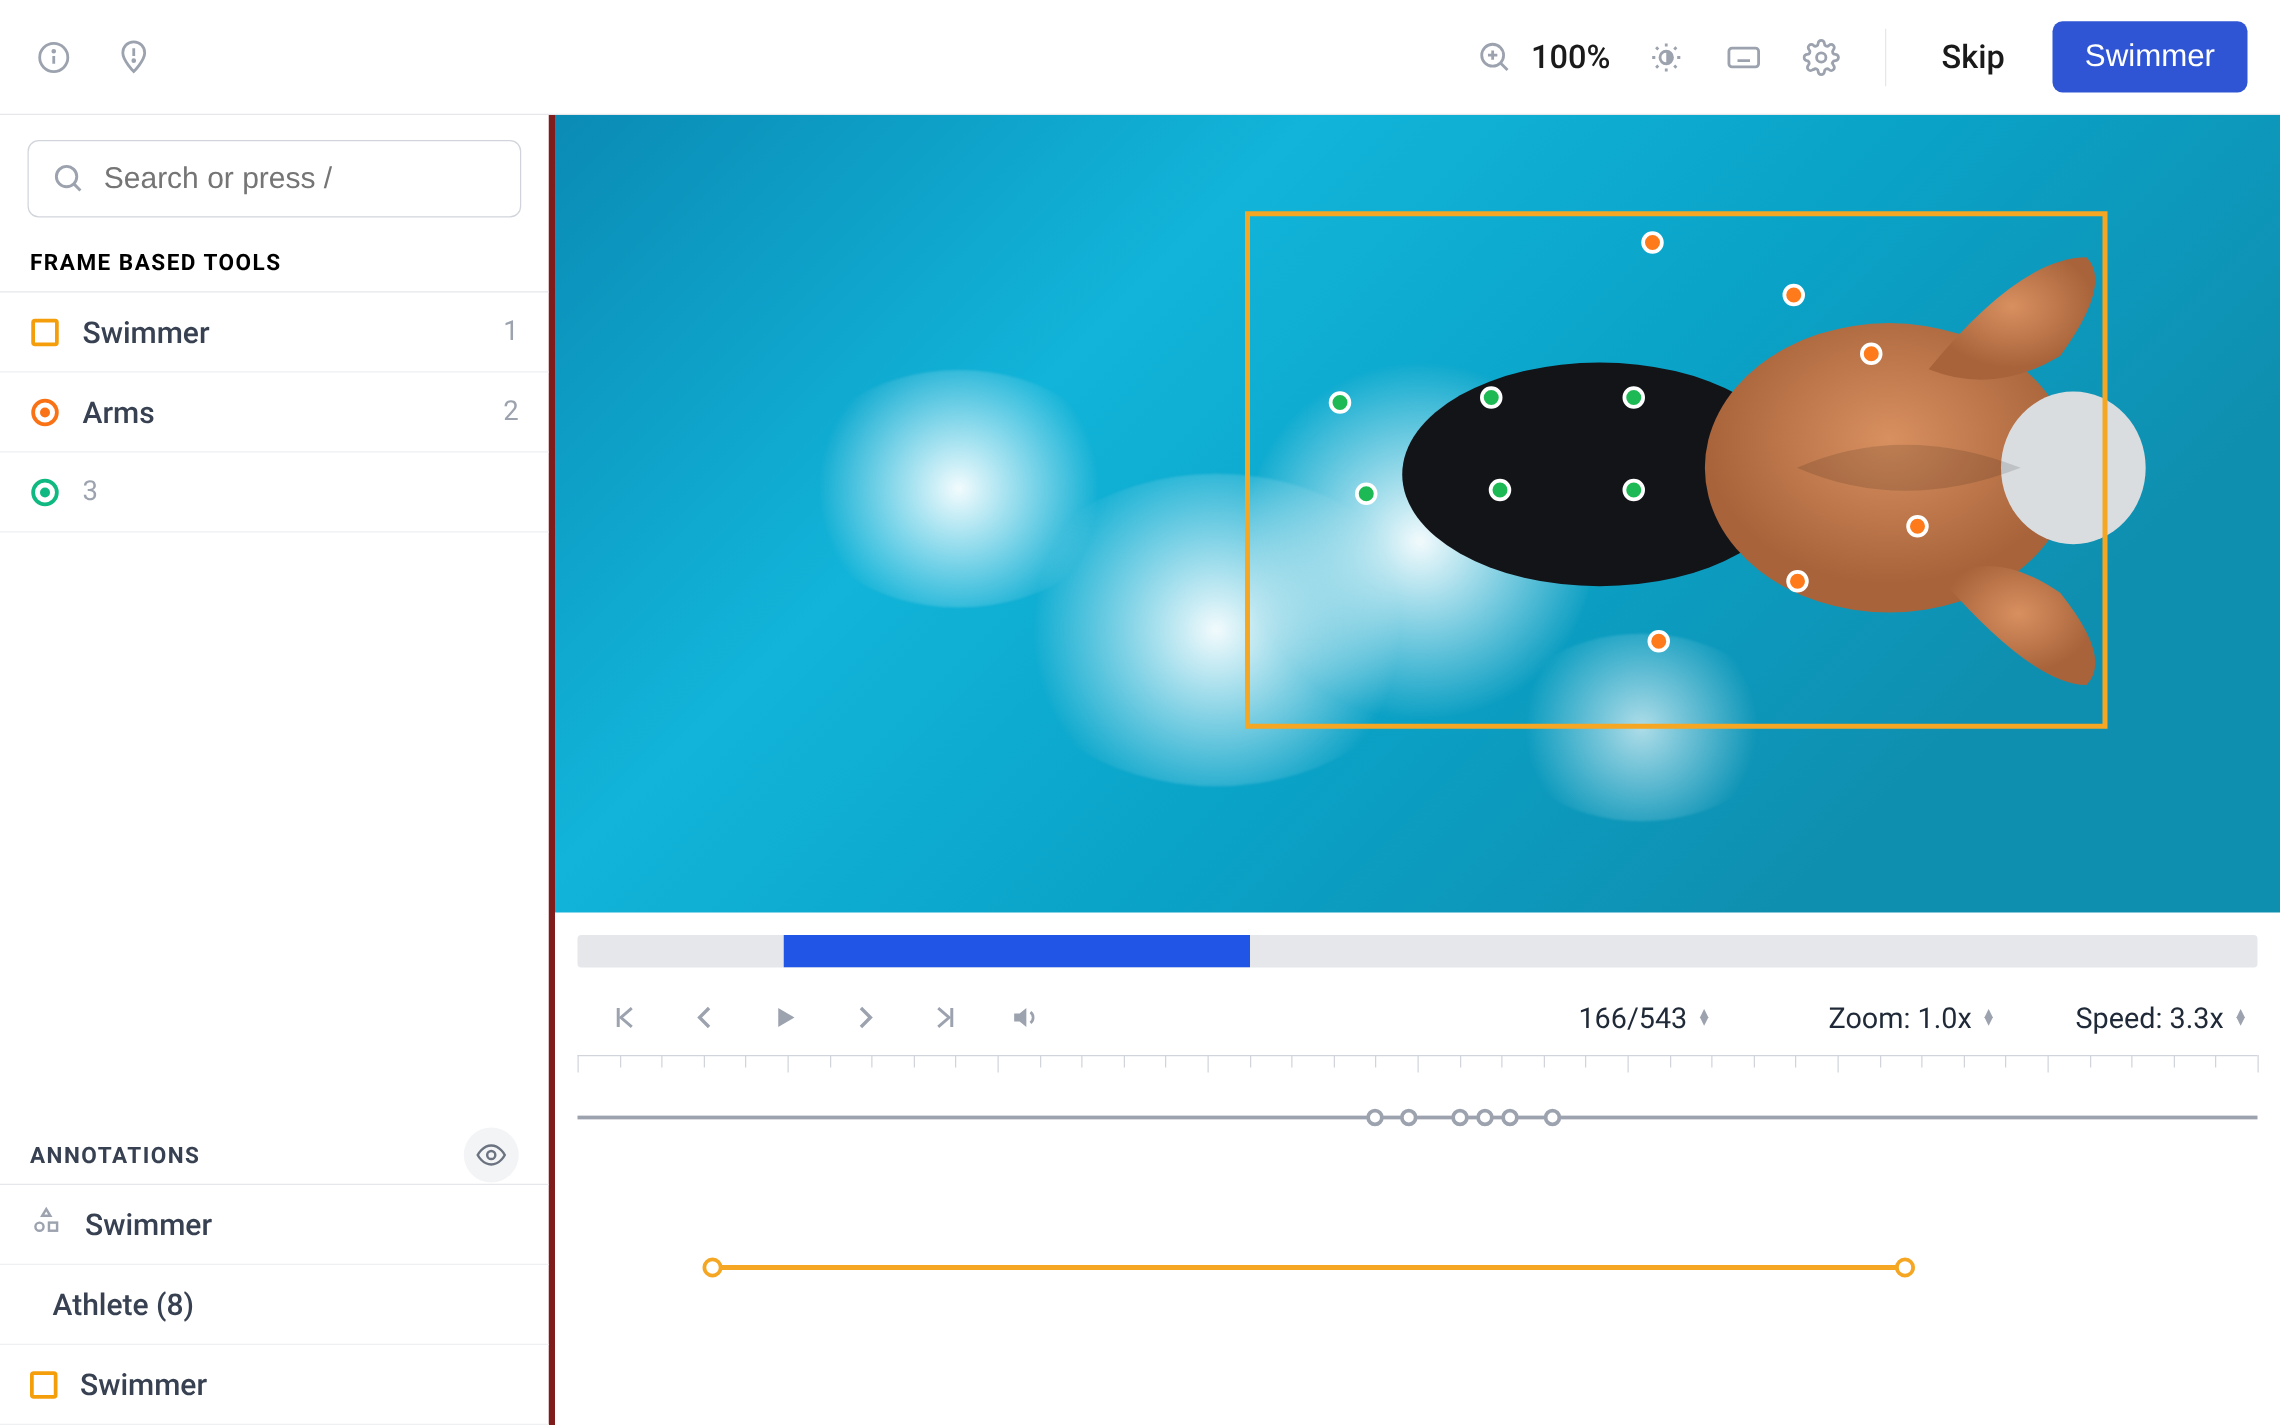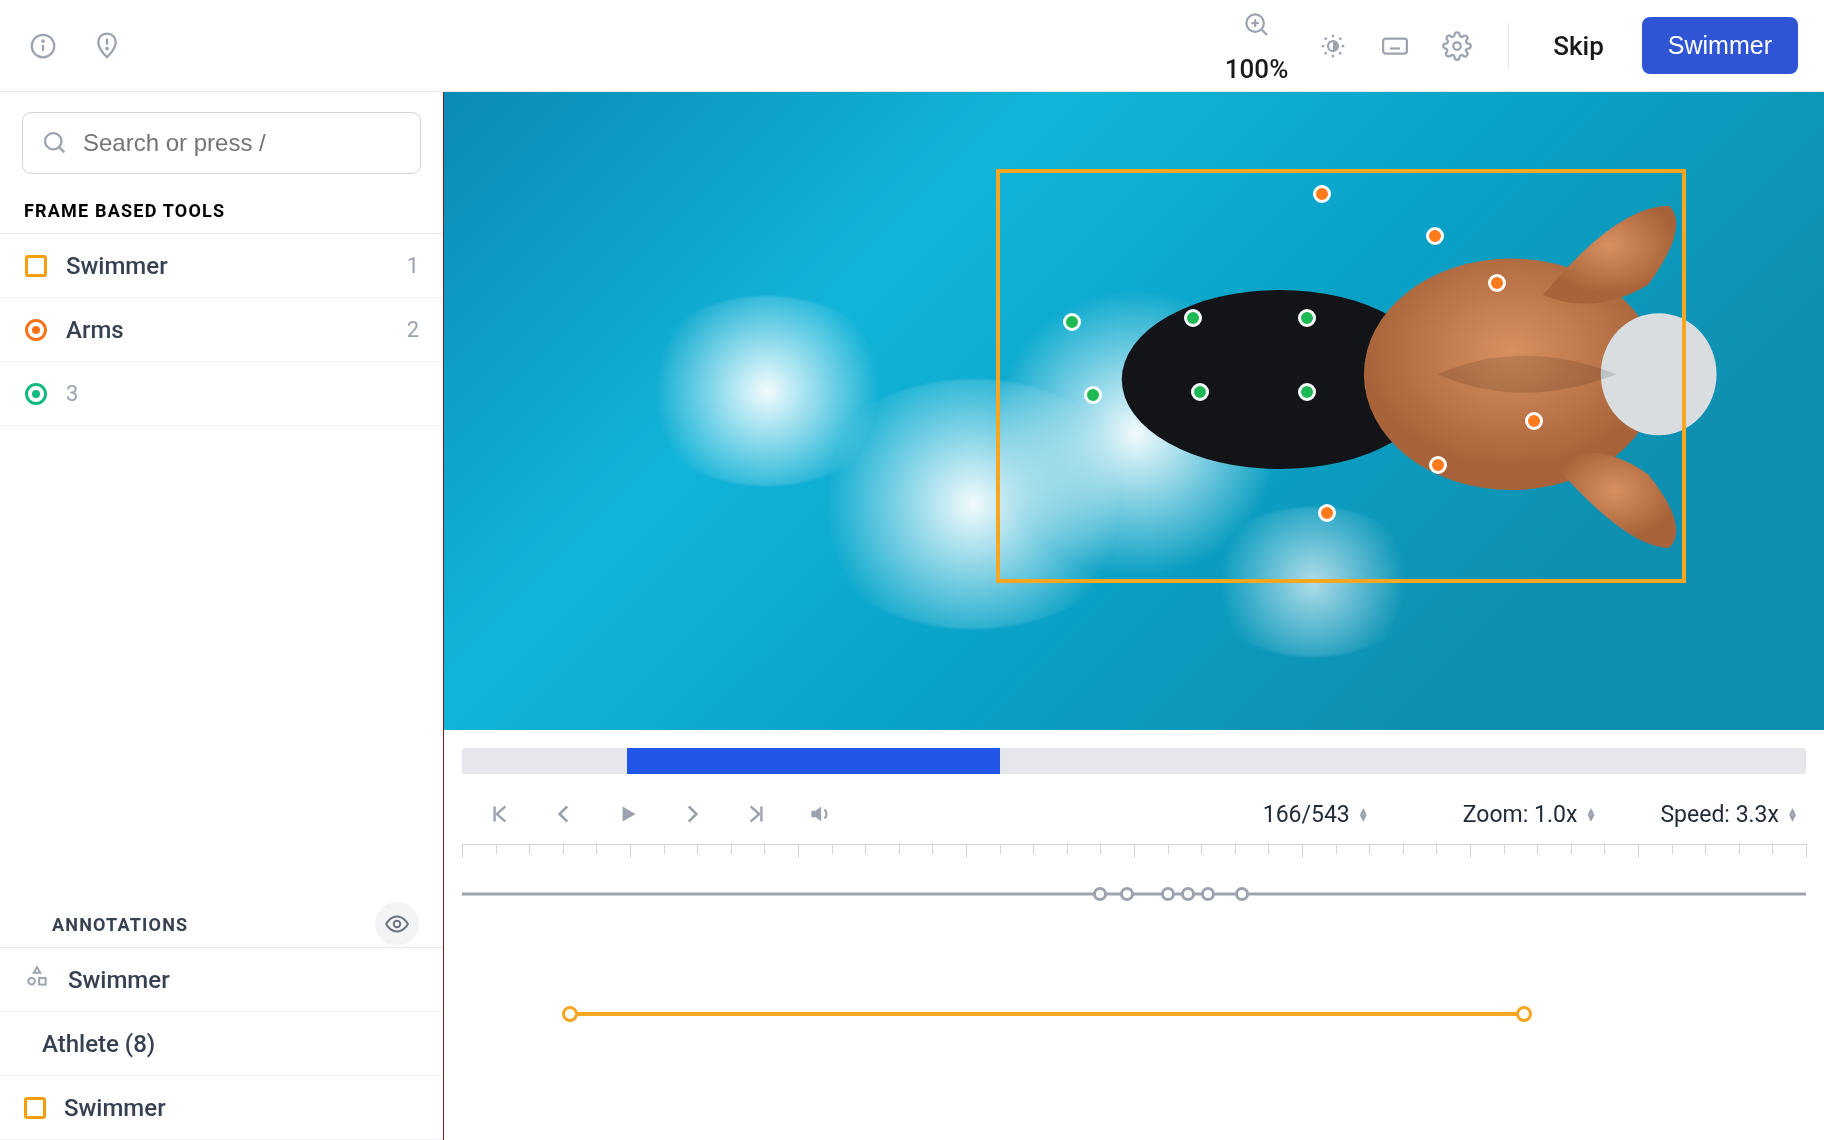--- a/index.html
+++ b/index.html
@@ -10,7 +10,7 @@
   .header-left { display: flex; gap: 30px; align-items: center; }
   .header-spacer { flex: 1; }
   .header-right { display: flex; align-items: center; gap: 28px; }
-  .zoom-group { display:flex; align-items:center; gap:12px;flex-direction:column; }
+  .zoom-group { display:flex; align-items:center; gap:12px; }
   .zoom-text { font-size: 26px; font-weight: 500; }
   .icon-btn { width: 34px; height: 34px; display:flex; align-items:center; justify-content:center; color:#9ca3af; cursor:pointer; }
   .icon-btn svg { width: 30px; height: 30px; }

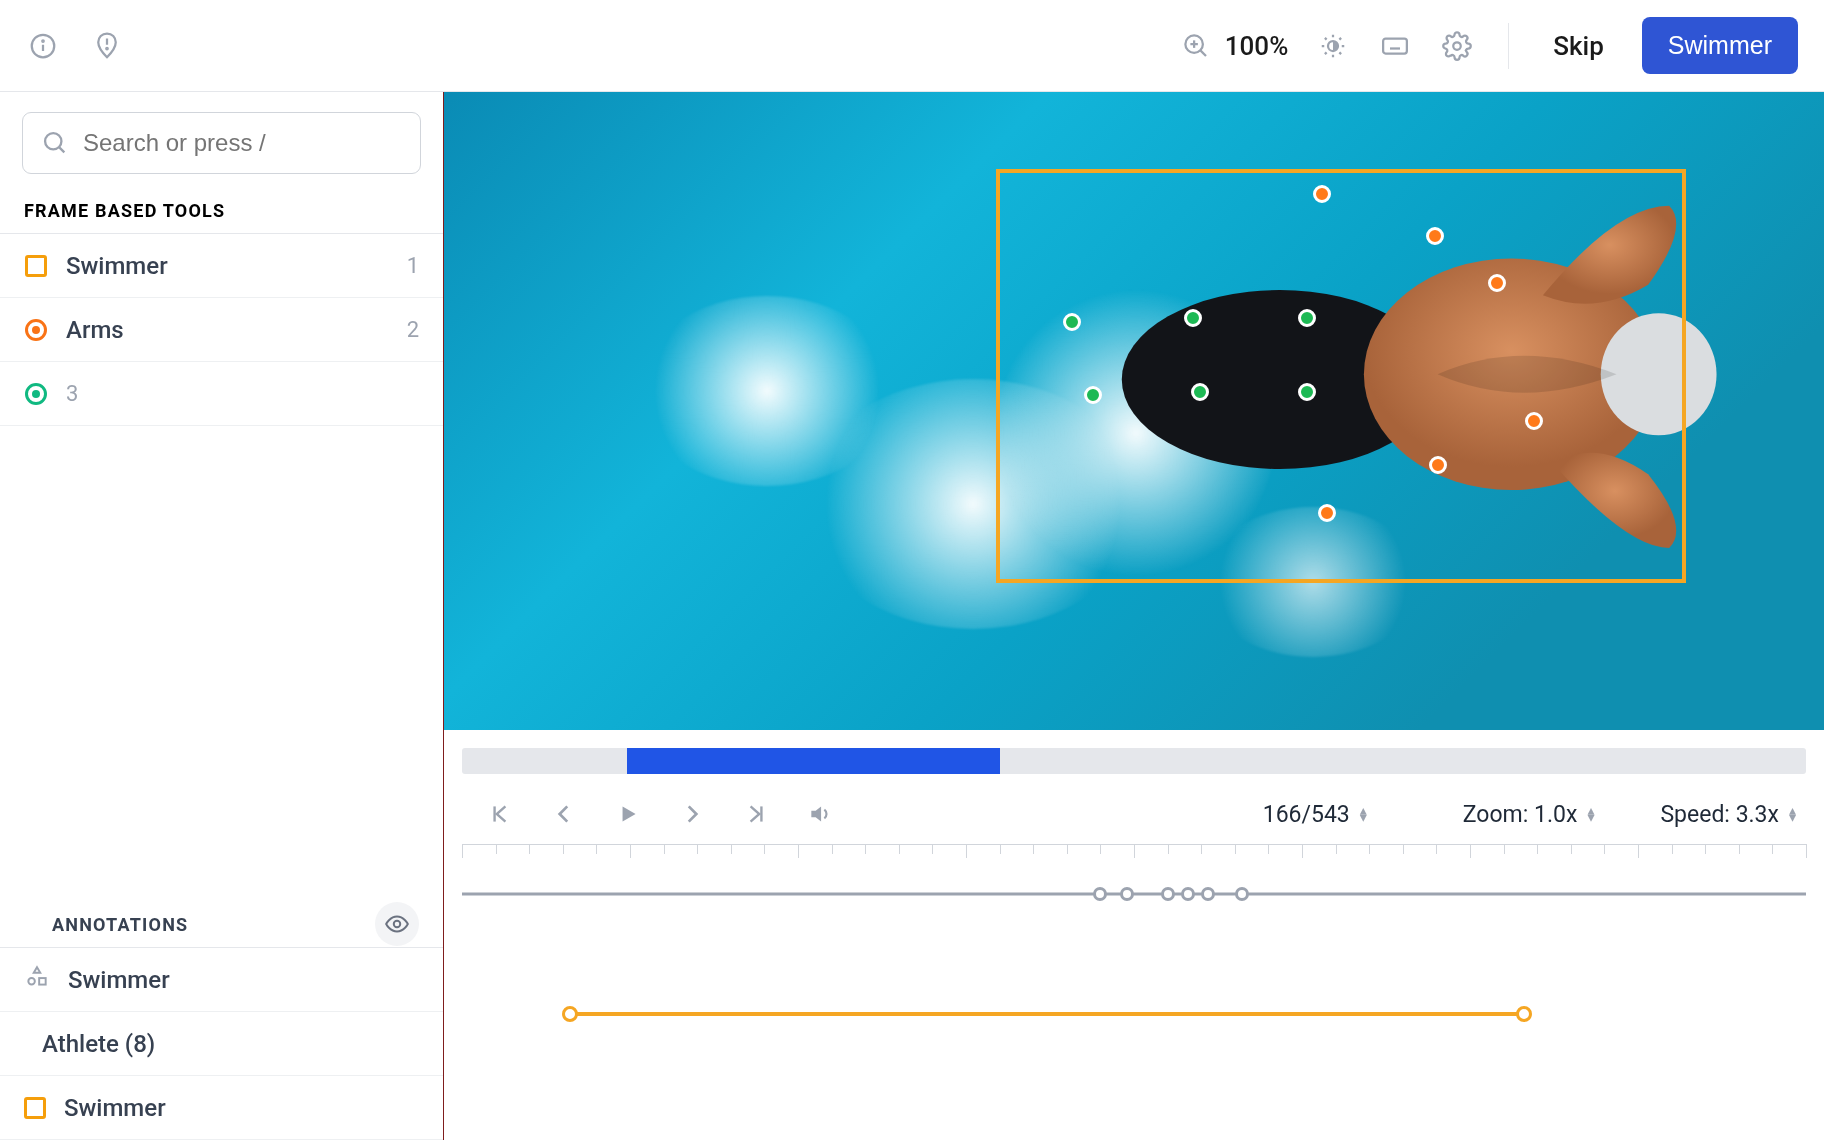--- a/index.html
+++ b/index.html
@@ -20,7 +20,7 @@
 
   
   .main { display:flex; height:calc(1140px - 92px); }
-  .sidebar { width:444px; border-right:1px solid #7f1d1d; display:flex; flex-direction:column; }
+  .sidebar { width:444px; border-right:5px solid #7f1d1d; display:flex; flex-direction:column; }
   .content { flex:1; display:flex; flex-direction:column; }
 
   

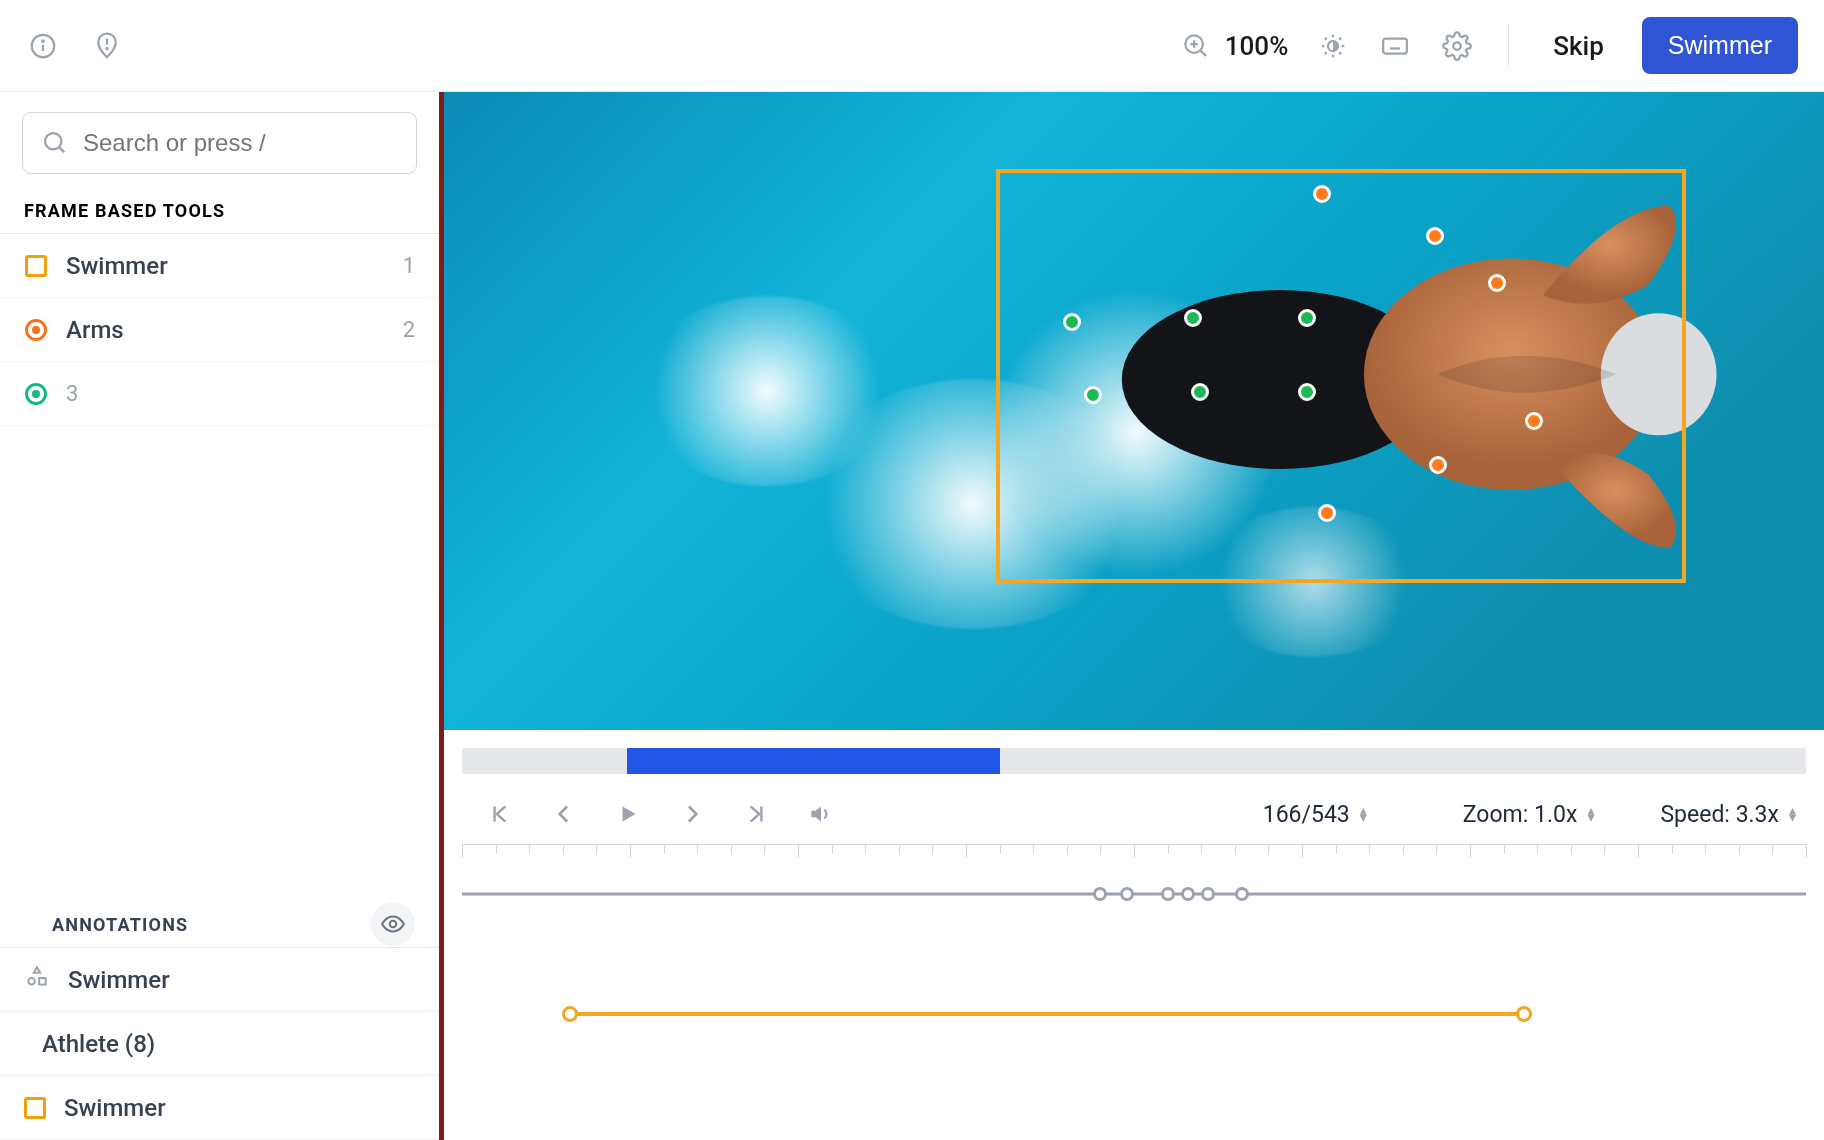--- a/index.html
+++ b/index.html
@@ -45,7 +45,7 @@
 
   .sidebar-spacer { flex:1; }
   .annot-header { display:flex; align-items:center; padding:0 24px; height:46px; }
-  .annot-header .title { font-size:18px; letter-spacing:1.2px; font-weight:700; color:#374151; flex:1;margin-left:28px; }
+  .annot-header .title { font-size:18px; letter-spacing:1.2px; font-weight:700; color:#374151; flex:1; }
   .eye-btn { width:44px; height:44px; border-radius:50%; background:#f3f4f6; display:flex; align-items:center; justify-content:center; color:#6b7280; cursor:pointer; }
   .eye-btn svg { width:26px; height:26px; }
 

